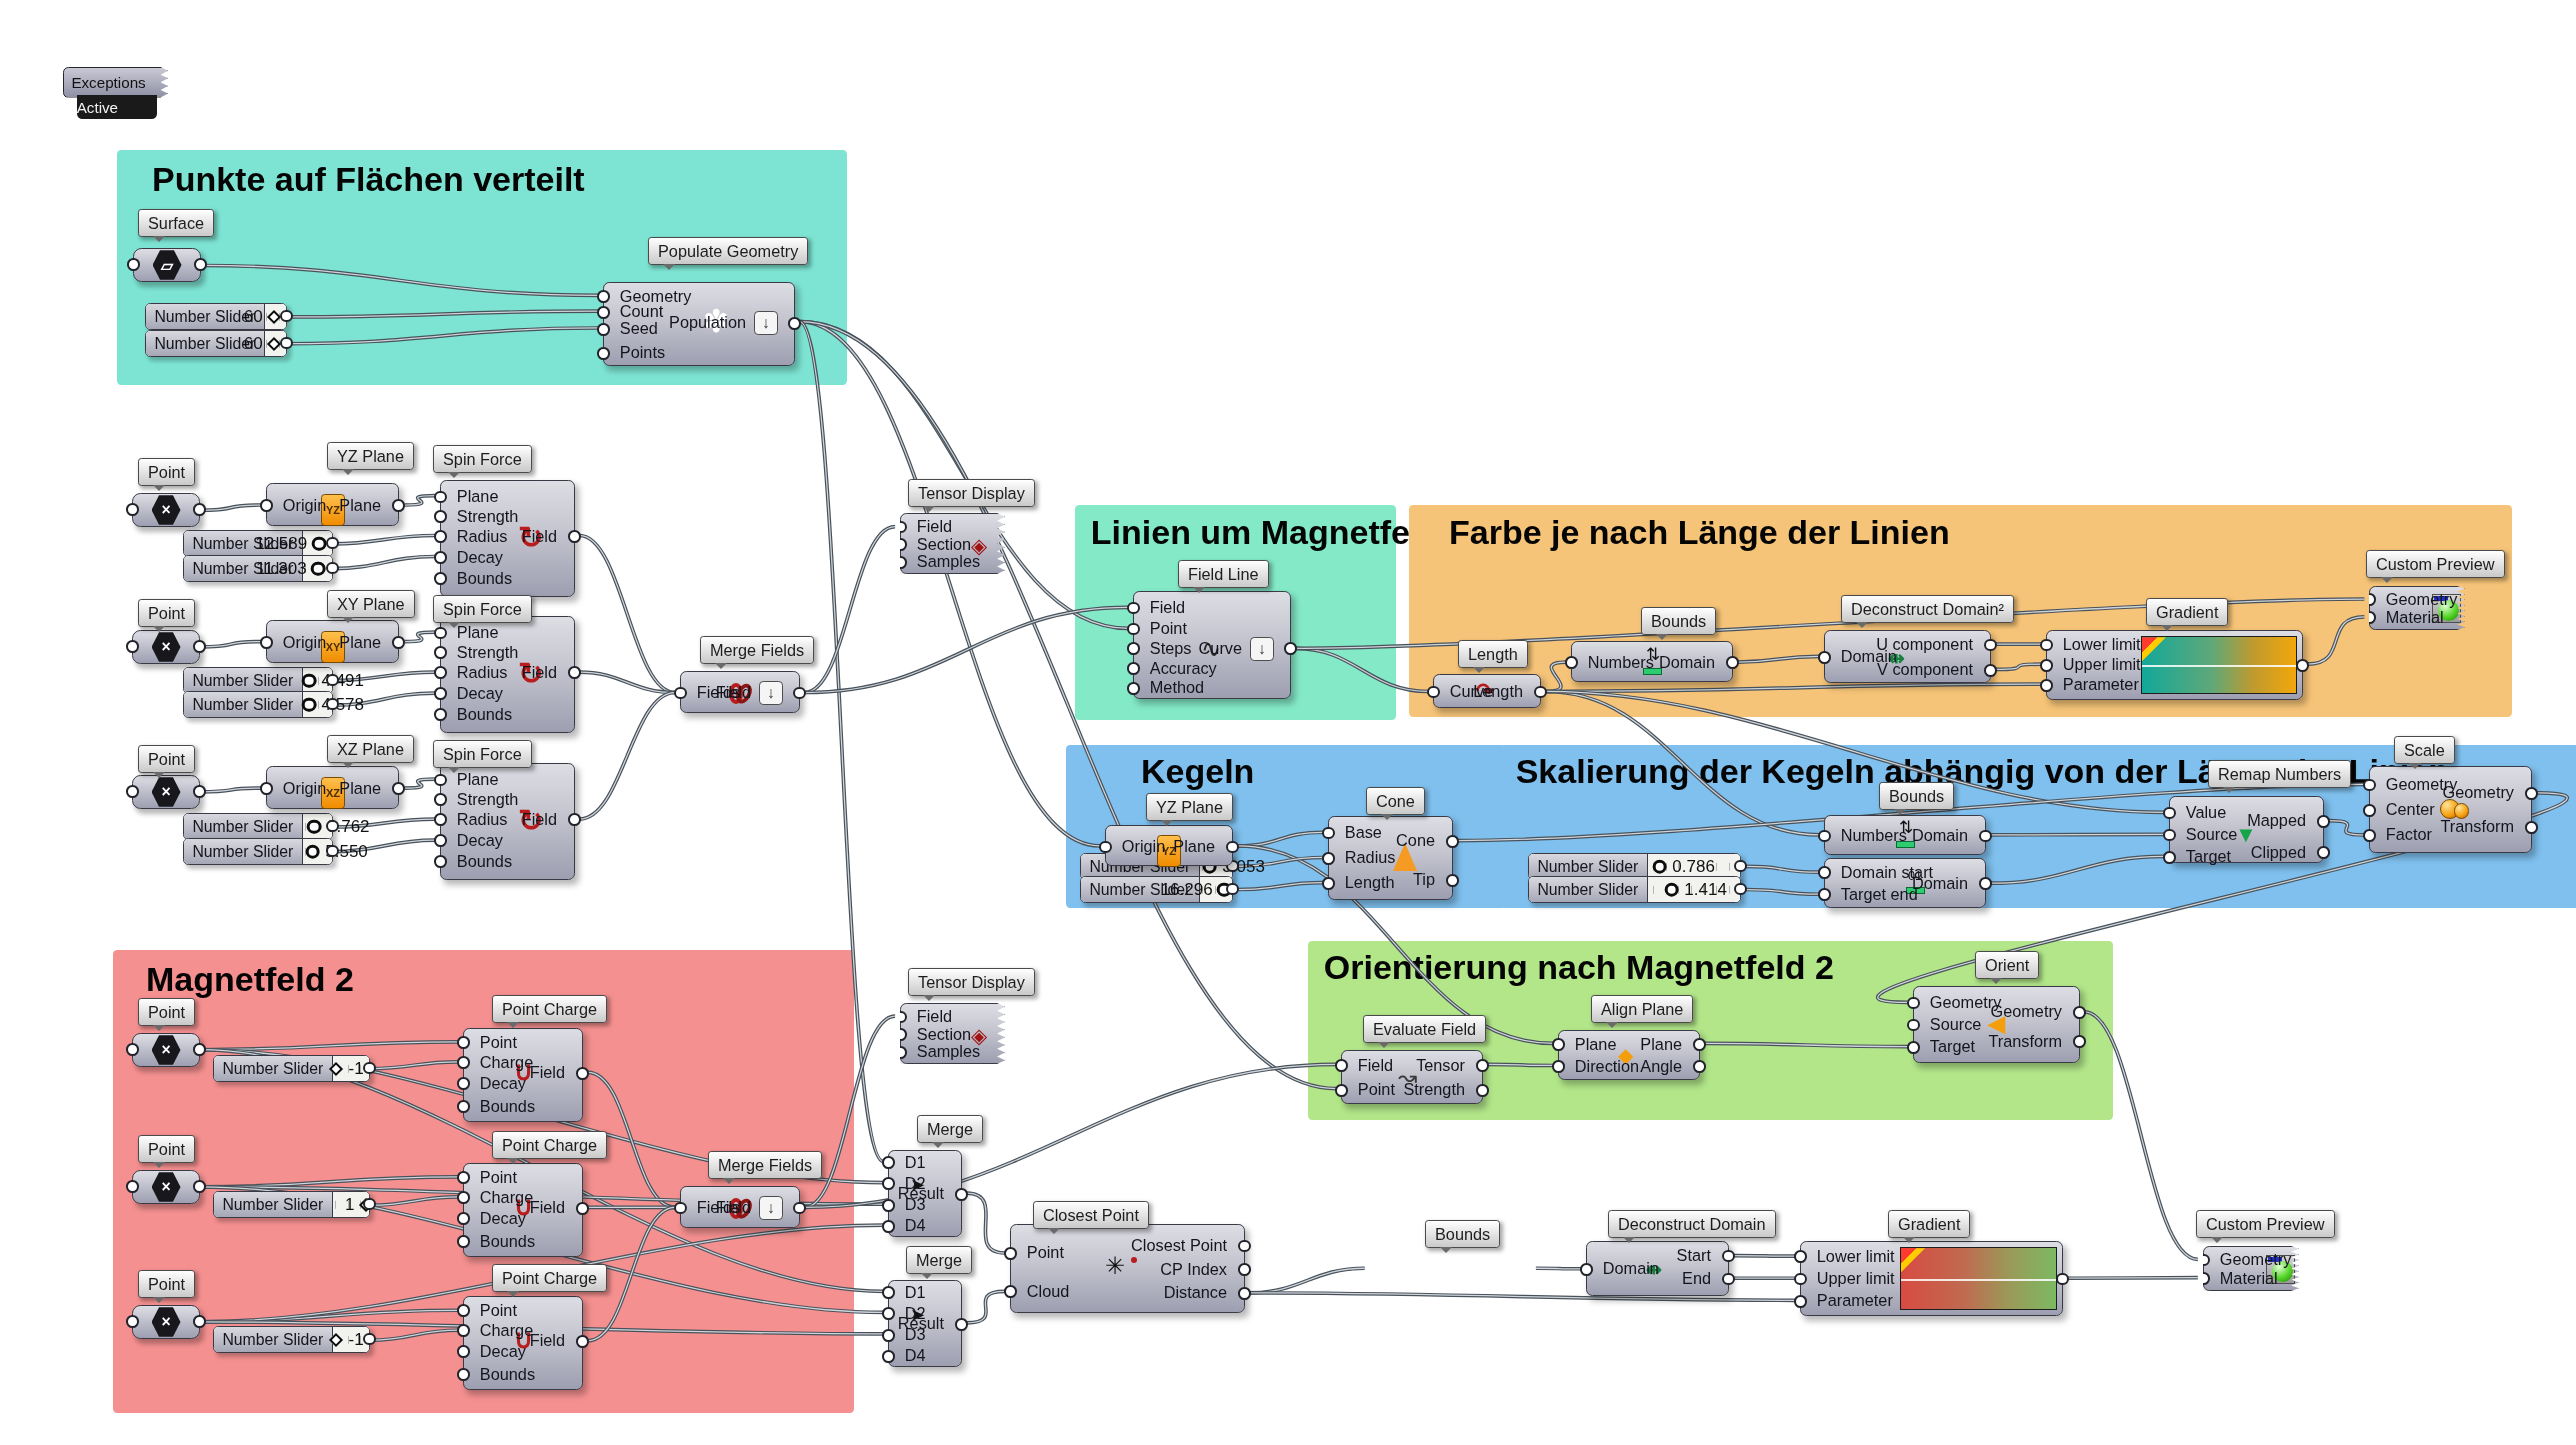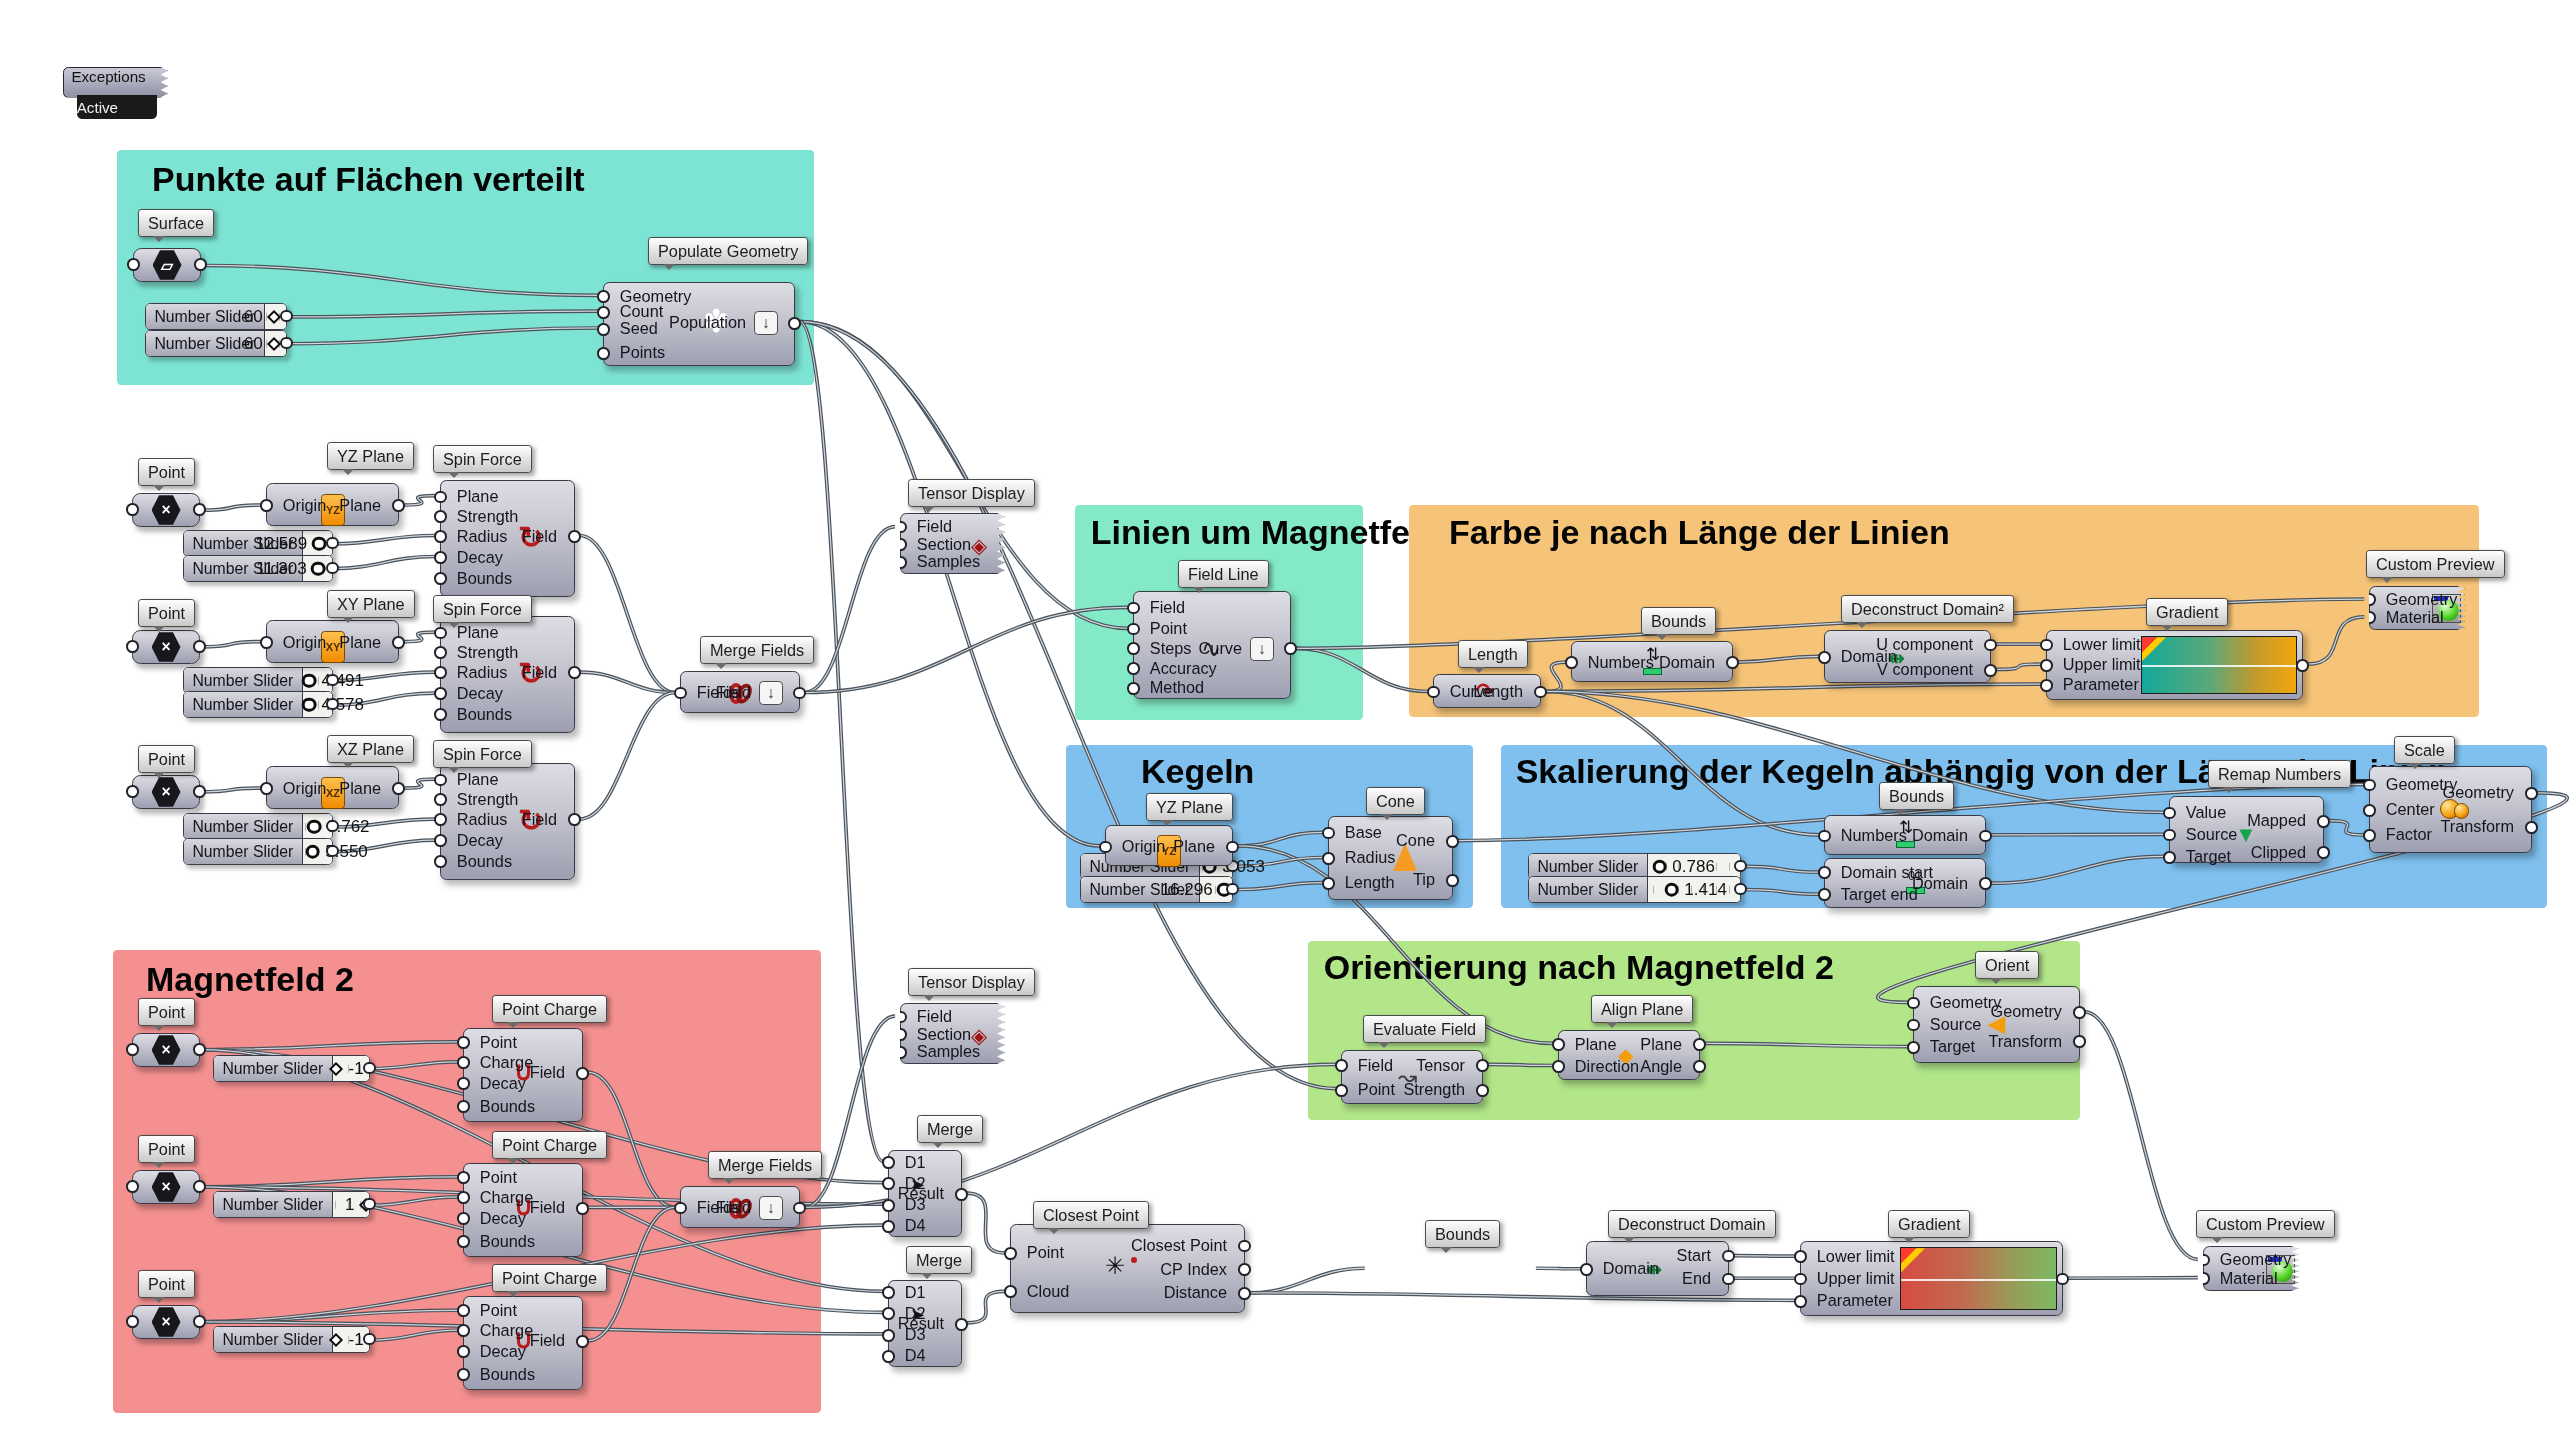--- a/index.html
+++ b/index.html
@@ -67,7 +67,7 @@
   
   #exceptions{position:absolute;z-index:6;}
   #exc-panel{position:relative;width:105px;height:30.5px;background:linear-gradient(180deg,#c9c9d6,#8f90a4);
-         border:1.6px solid #26262e;border-radius:5.3px 0 0 5.3px;display:flex;gap:22px;padding:0 7.4px;
+         border:1.6px solid #26262e;border-radius:5.3px 0 0 5.3px;display:flex;align-items:center;gap:22px;padding:0 7.4px;
          box-sizing:border-box;clip-path:polygon(0 0,calc(100% - 7.4px) 0,100% 12%,calc(100% - 7.4px) 25%,100% 37%,
          calc(100% - 7.4px) 50%,100% 62%,calc(100% - 7.4px) 75%,100% 87%,calc(100% - 7.4px) 100%,0 100%);}
   #exc-panel .lbl{font-size:15.2px;color:#111;}

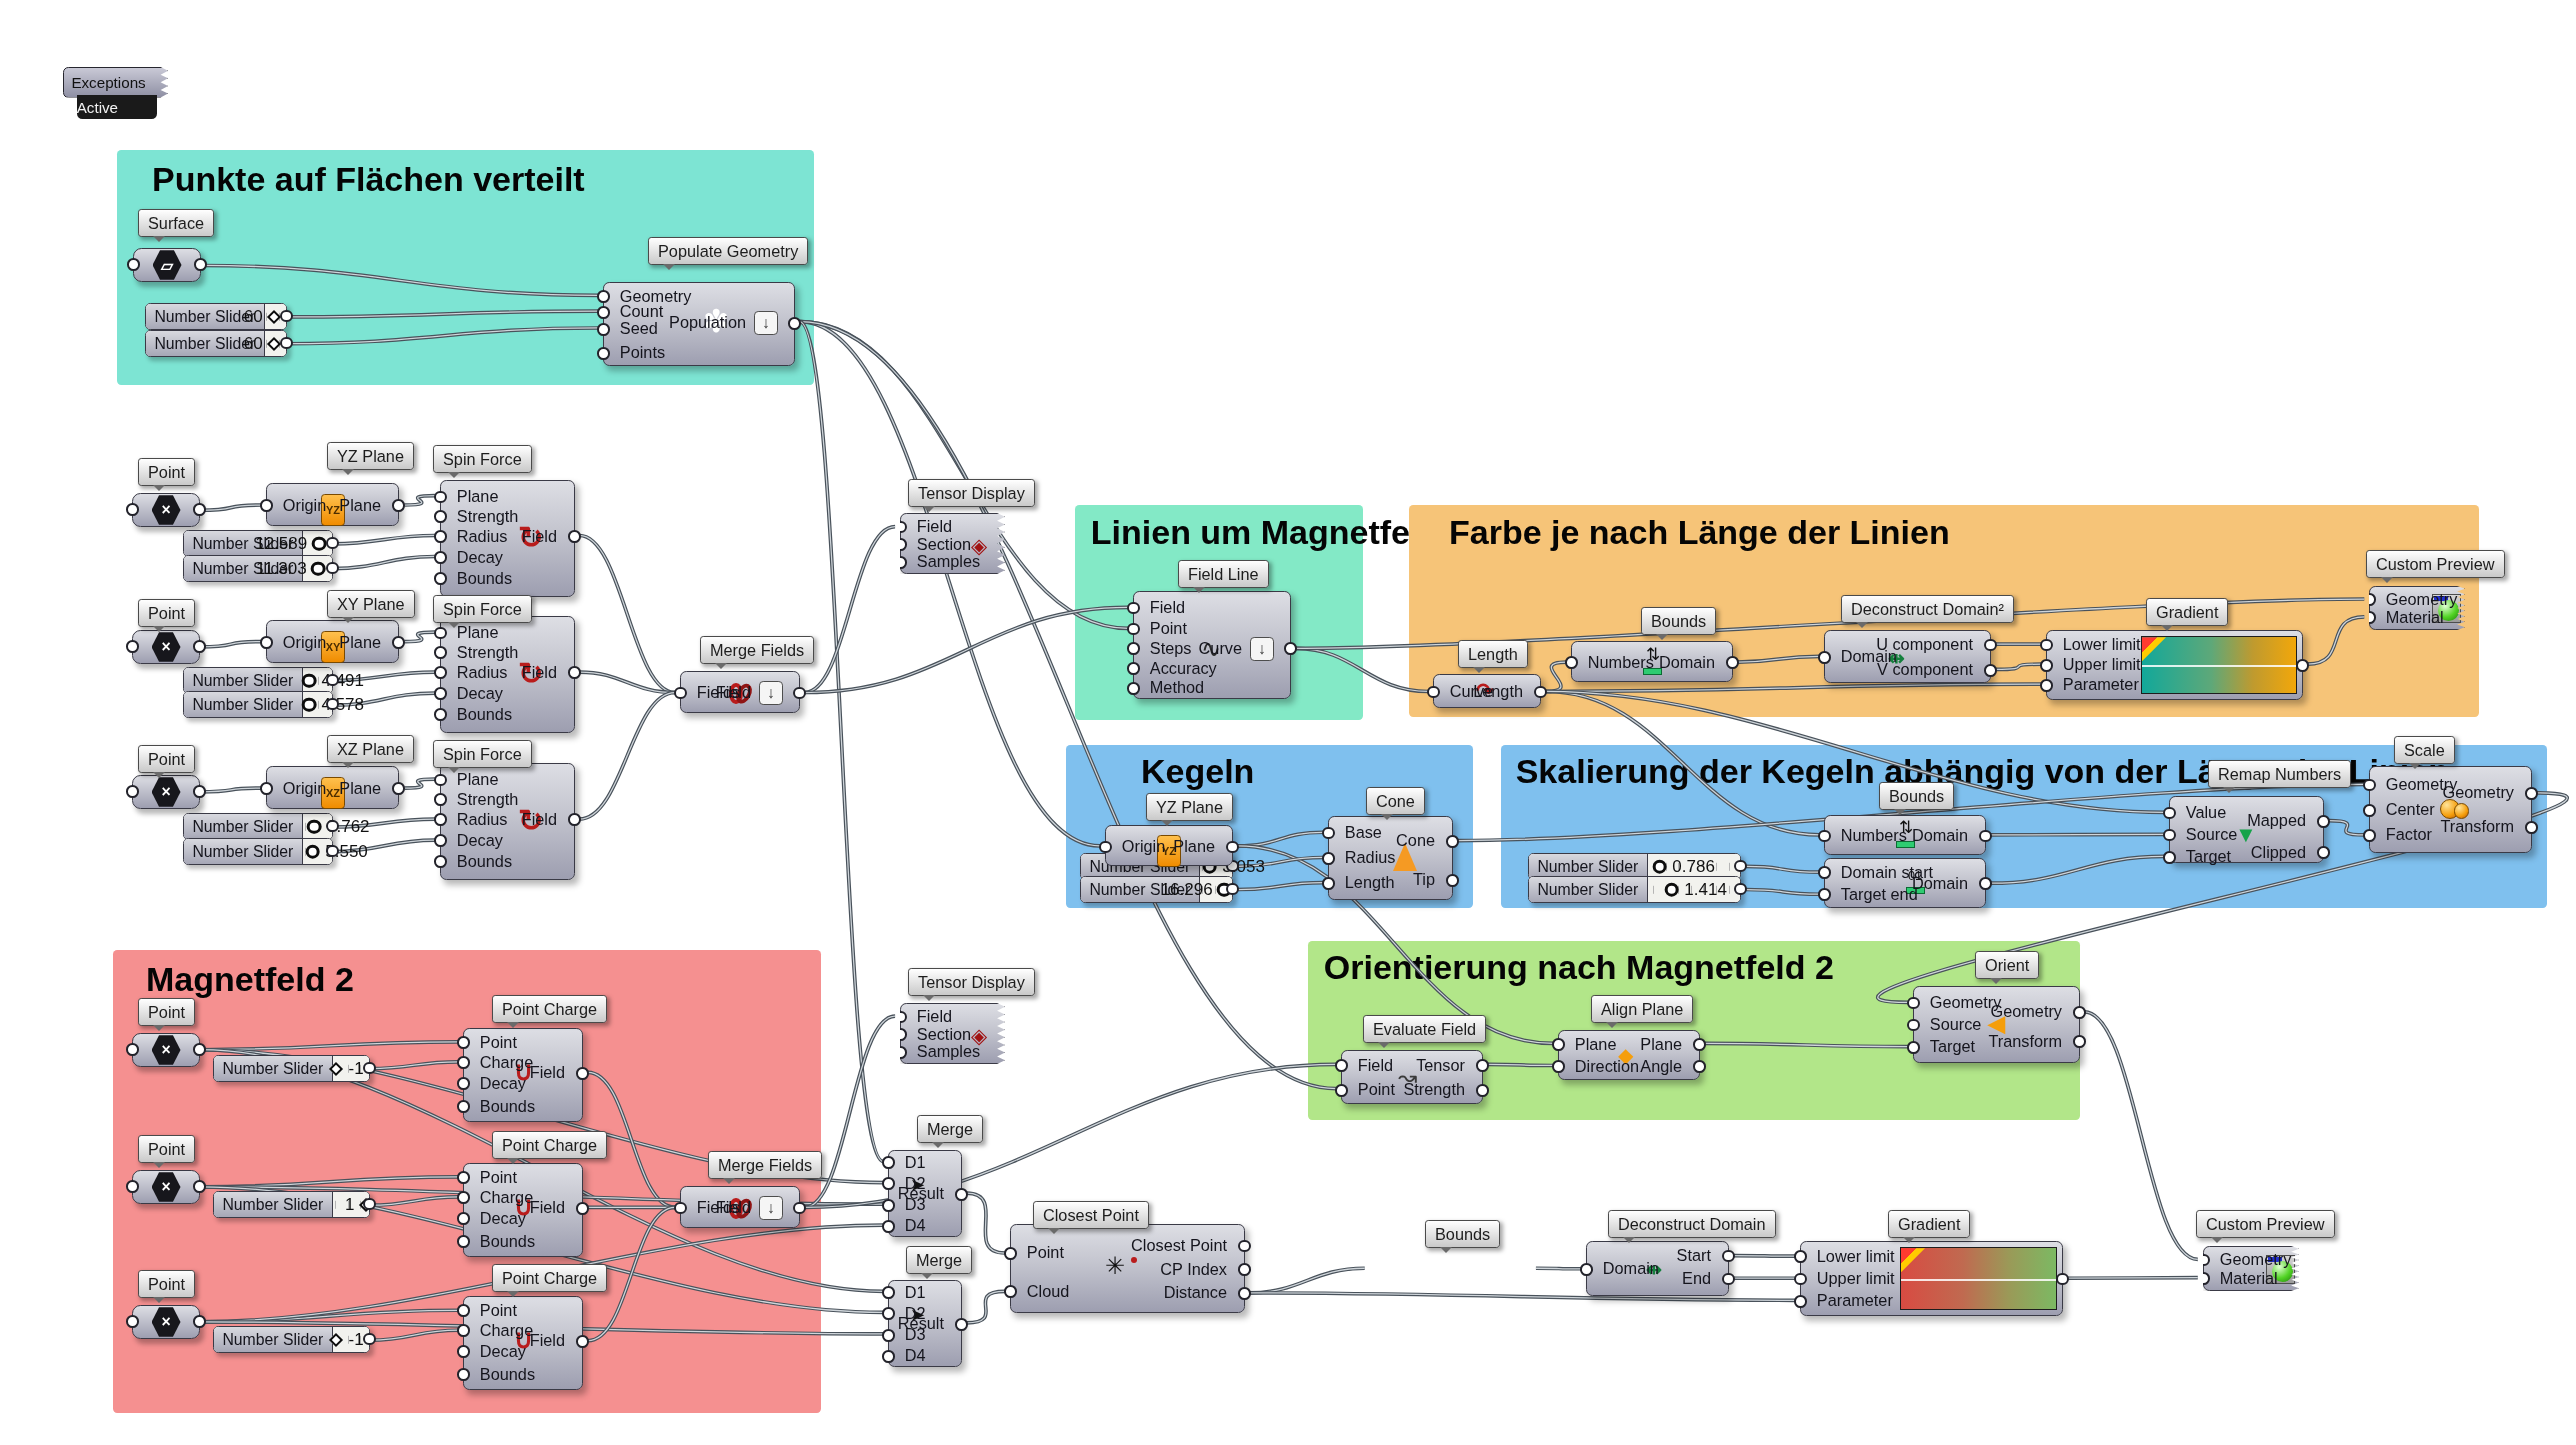--- a/index.html
+++ b/index.html
@@ -4,7 +4,7 @@
 <style>
   html,body{margin:0;padding:0;background:#fff;font-family:"Liberation Sans",sans-serif;}
   #canvas{position:relative;width:2576px;height:1446px;background:#ffffff;overflow:hidden;}
-  .group{position:absolute;border-radius:4.2px;z-index:1;}
+  .group{position:absolute;border-radius:4.2px;z-index:1;padding-left:33px;}
   .gtitle{position:absolute;font-weight:bold;font-size:34px;color:#050505;white-space:nowrap;}
   svg.wires{position:absolute;left:0;top:0;z-index:2;}
   .wire-o{fill:none;stroke:#49525b;stroke-width:7px;}

